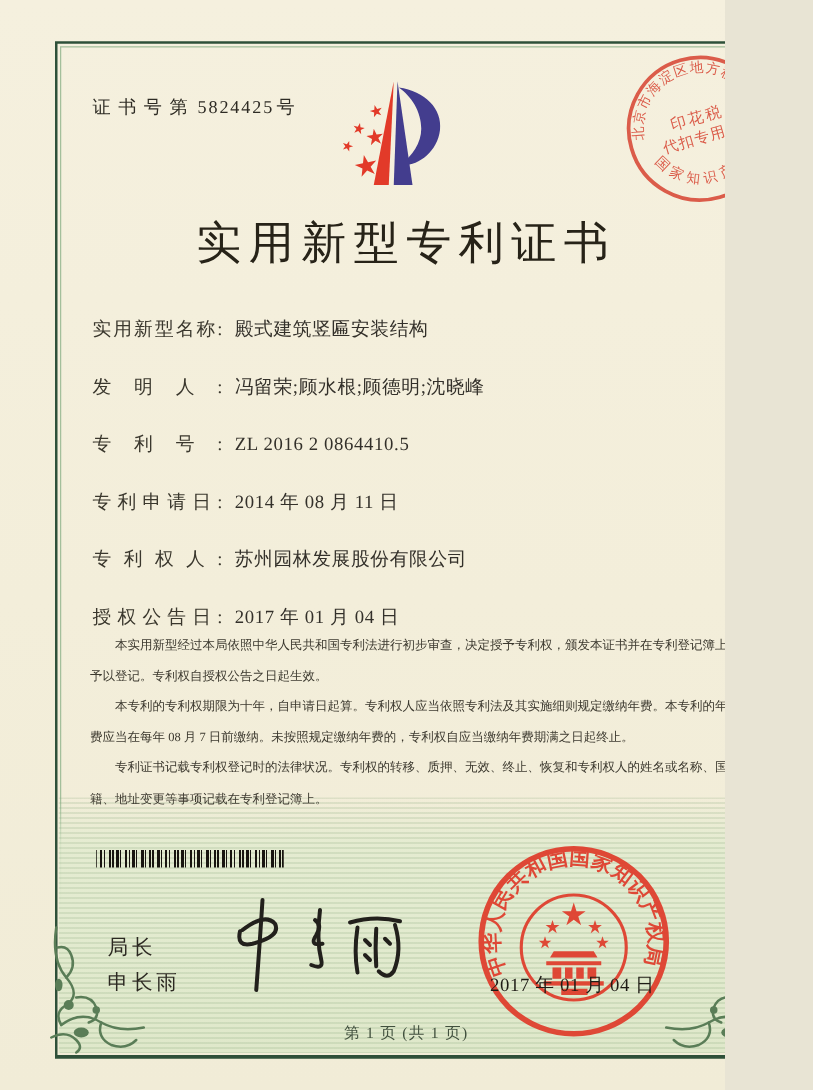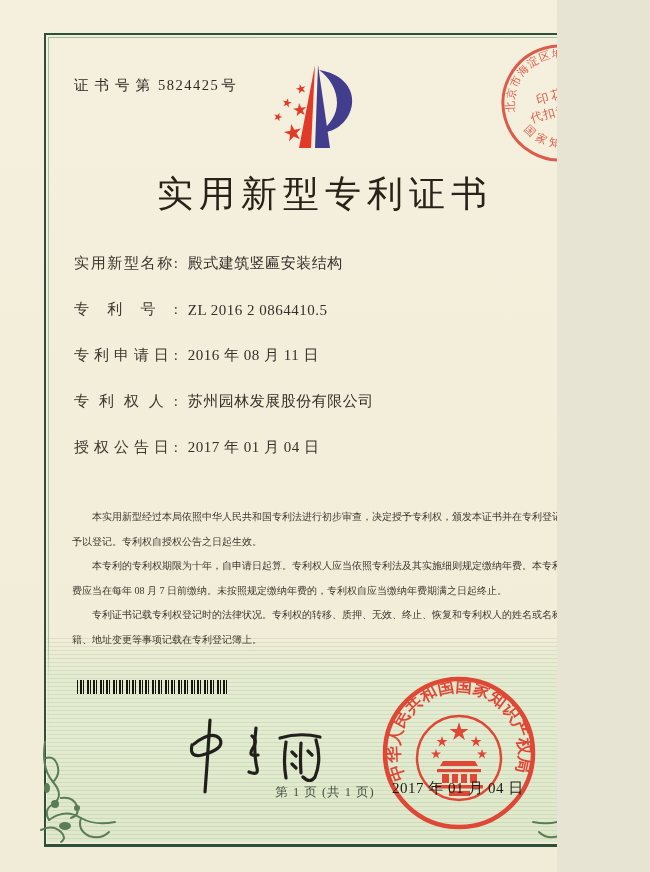--- a/index.html
+++ b/index.html
@@ -6,7 +6,7 @@
   .page{
     position:relative;width:557px;height:872px;overflow:hidden;
     background:linear-gradient(180deg,#f5f0de 0%,#f3eeda 55%,#f1ecd7 100%);
-    font-family:"Liberation Serif","DejaVu Serif",serif;color:#34312a;
+    font-family:"Liberation Serif","DejaVu Serif",serif;color:#34312a;padding-left:23px;
   }
   .frame{position:absolute;left:44px;top:33px;width:559px;height:809px;
     border:2px solid #2e5039;border-bottom-width:3px;}

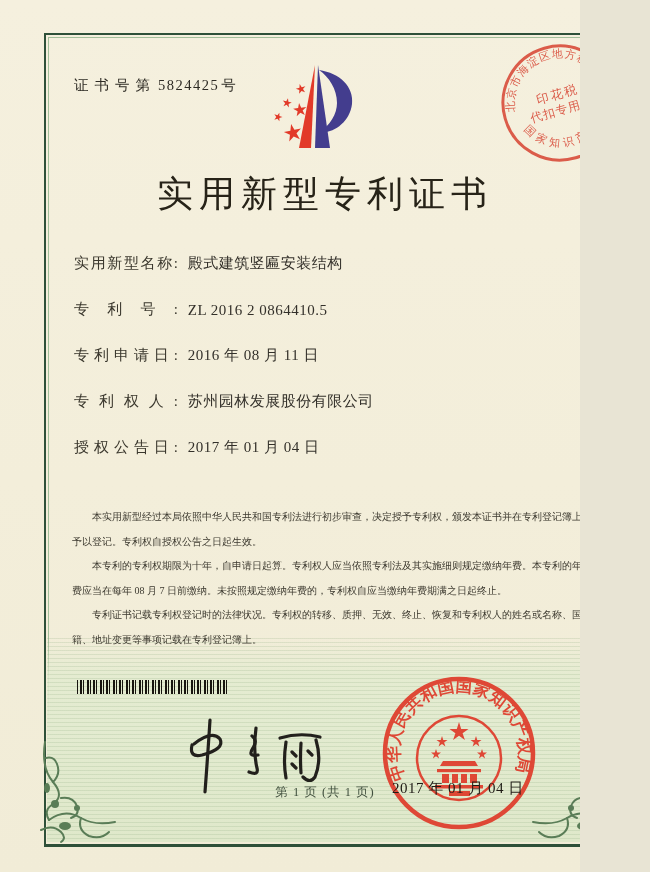--- a/index.html
+++ b/index.html
@@ -97,6 +97,10 @@
       <span class="fvalue">殿式建筑竖匾安装结构</span>
     </div>
     <div class="field">
+      <span class="flabel">发明人:</span>
+      <span class="fvalue">冯留荣;顾水根;顾德明;沈晓峰</span>
+    </div>
+    <div class="field">
       <span class="flabel">专利号:</span>
       <span class="fvalue">ZL 2016 2 0864410.5</span>
     </div>

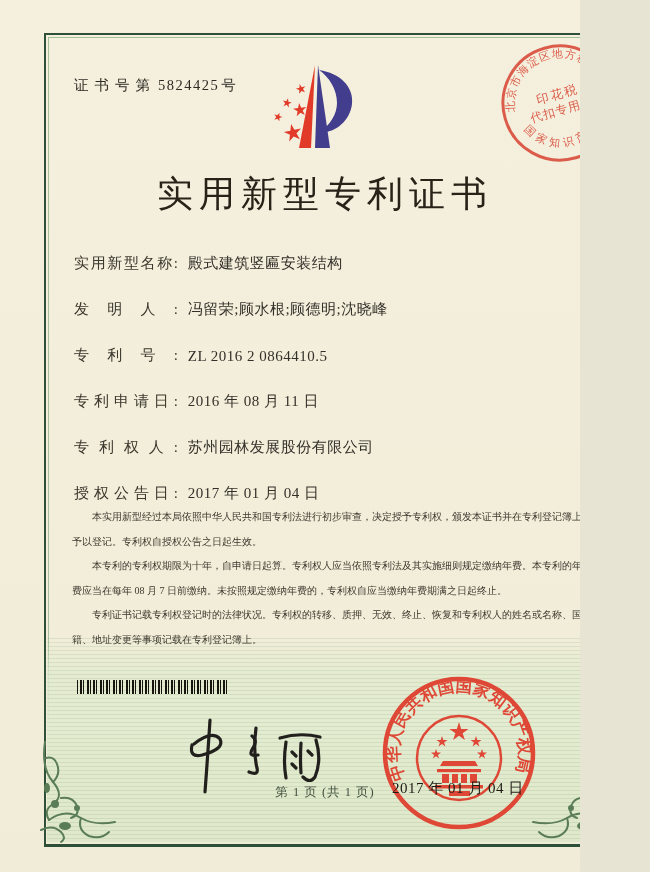--- a/index.html
+++ b/index.html
@@ -106,7 +106,7 @@
     </div>
     <div class="field">
       <span class="flabel">专利申请日:</span>
-      <span class="fvalue">2016 年 08 月 11 日</span>
+      <span class="fvalue">2014 年 08 月 11 日</span>
     </div>
     <div class="field">
       <span class="flabel">专利权人:</span>

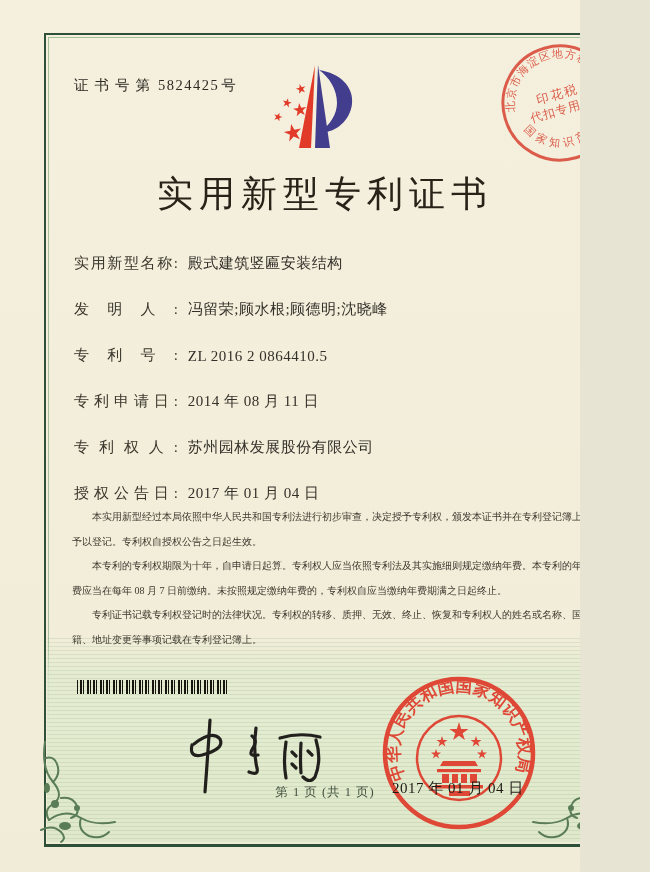--- a/index.html
+++ b/index.html
@@ -126,6 +126,10 @@
 
   <div class="barcode"></div>
 
+  <div class="signer">
+    <div>局长</div>
+    <div>申长雨</div>
+  </div>
 
   <svg class="sig" width="180" height="92" viewBox="0 0 180 92">
     <g fill="none" stroke="#22201c" stroke-width="3.2" stroke-linecap="round" stroke-linejoin="round">

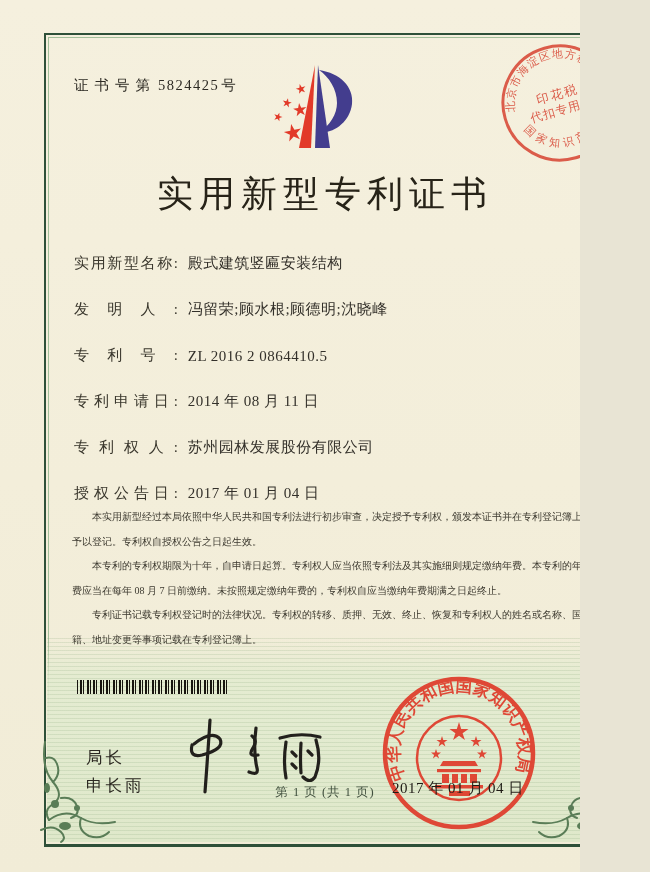--- a/index.html
+++ b/index.html
@@ -43,7 +43,7 @@
   .flourish{position:absolute;z-index:4;}
   .flourish.left{left:31px;top:738px;}
   .flourish.right{left:517px;top:738px;transform:scaleX(-1);}
-  .footer{position:absolute;left:0;top:784px;width:650px;text-align:center;
+  .footer{position:absolute;left:0;top:818px;width:650px;text-align:center;
     font-size:12.5px;color:#41503e;letter-spacing:1px;}
 </style>
 </head>

